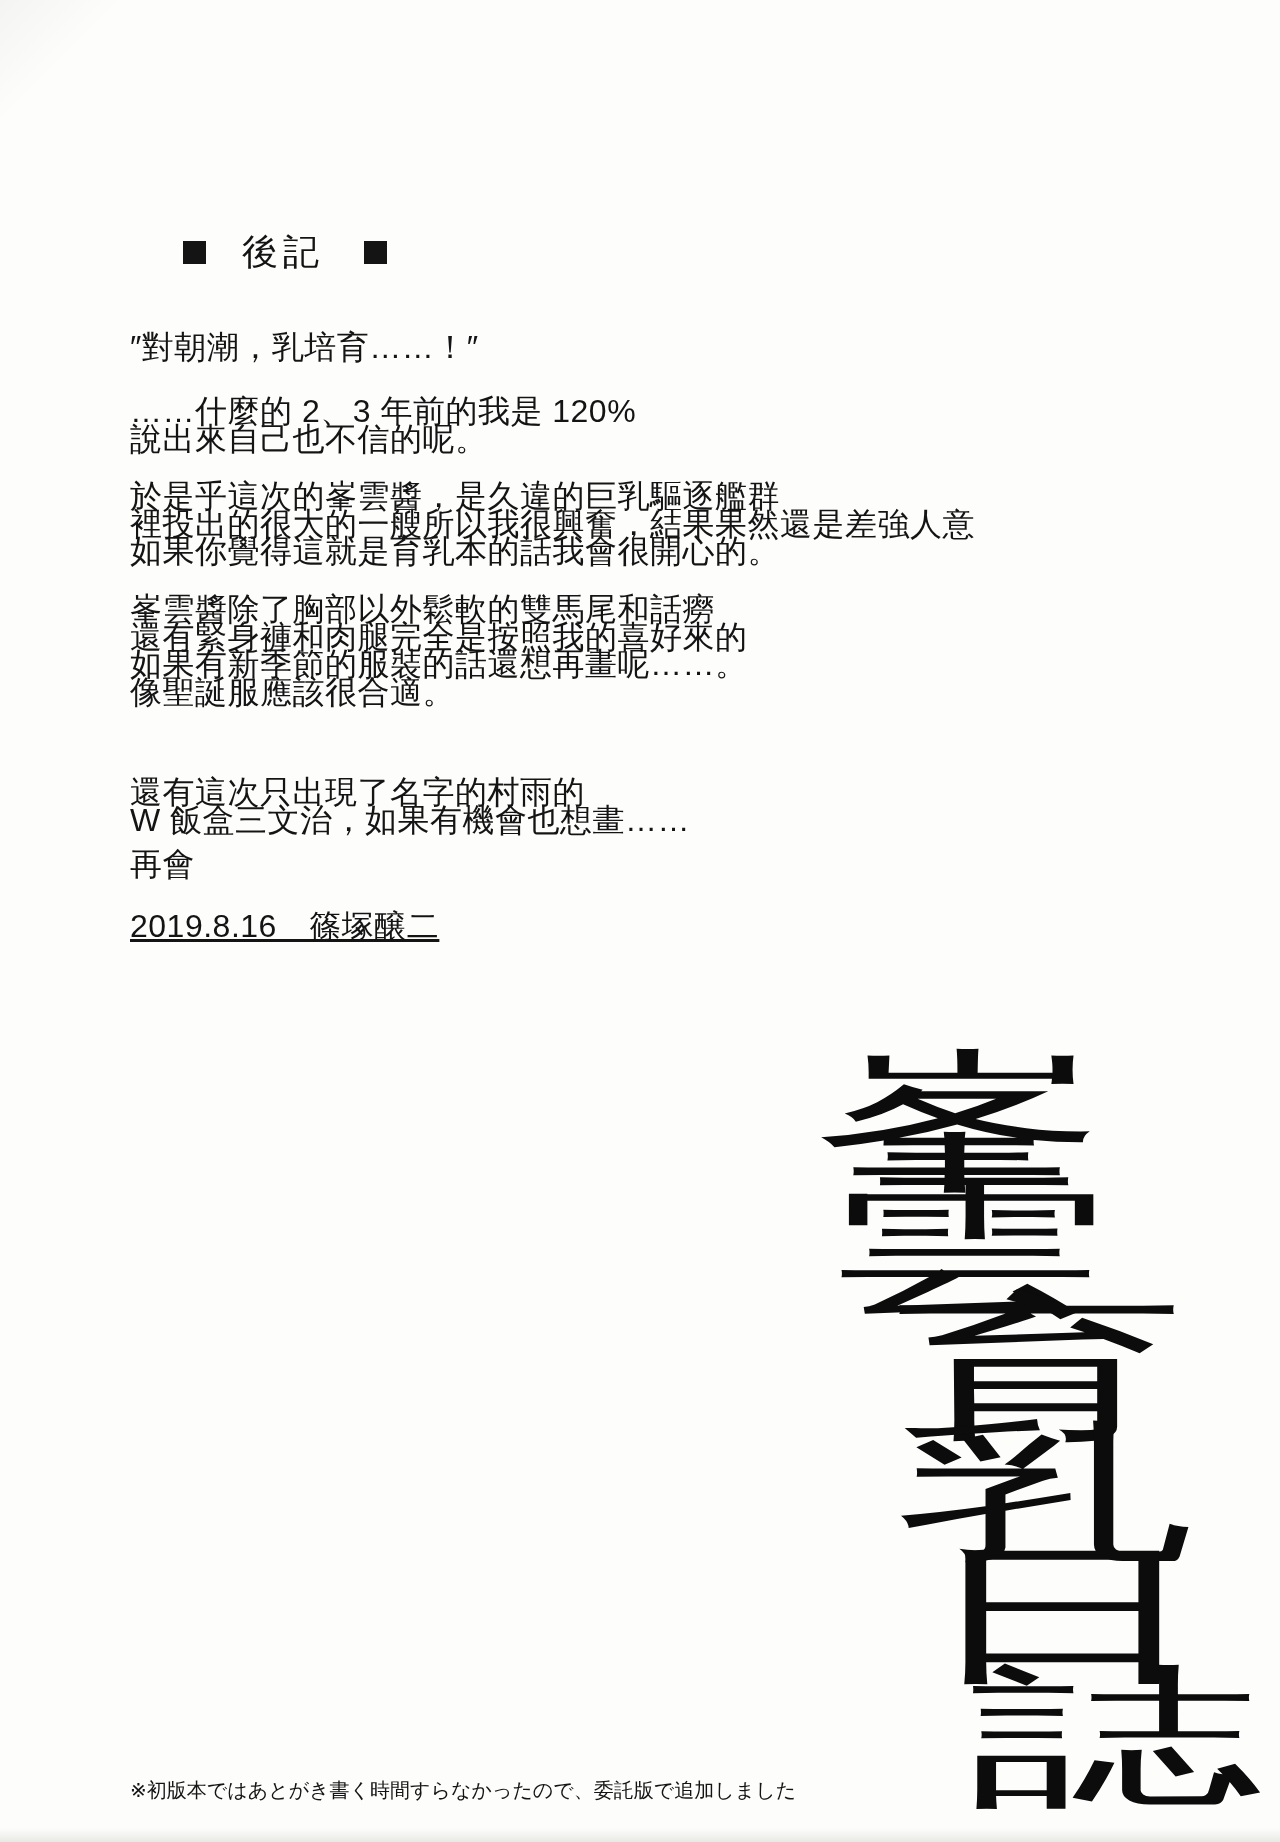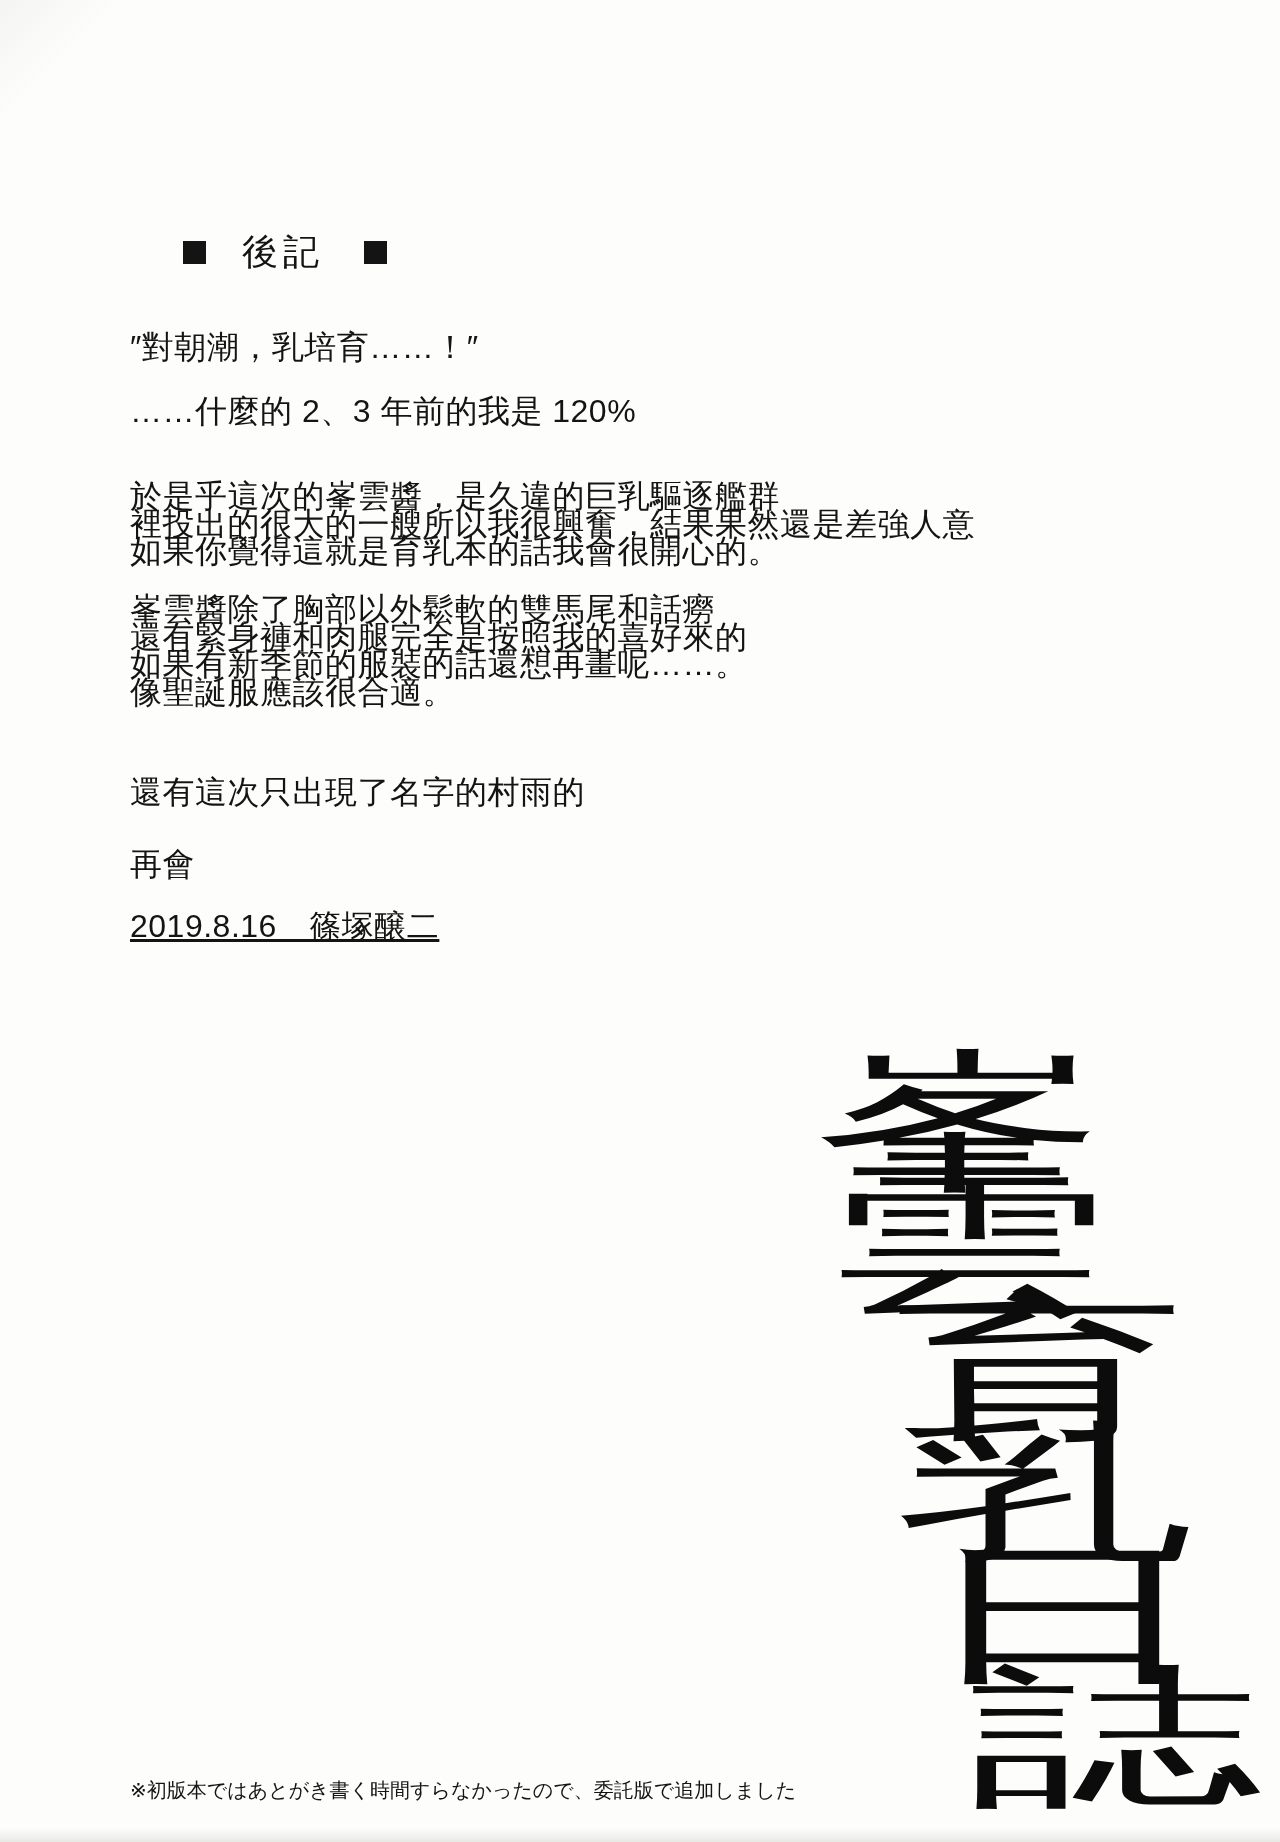--- a/index.html
+++ b/index.html
@@ -117,6 +117,7 @@
 
   <div class="para p2">
     <div>……什麼的 2、3 年前的我是 120%</div>
+    <div>說出來自己也不信的呢。</div>
   </div>
 
   <div class="para p4">

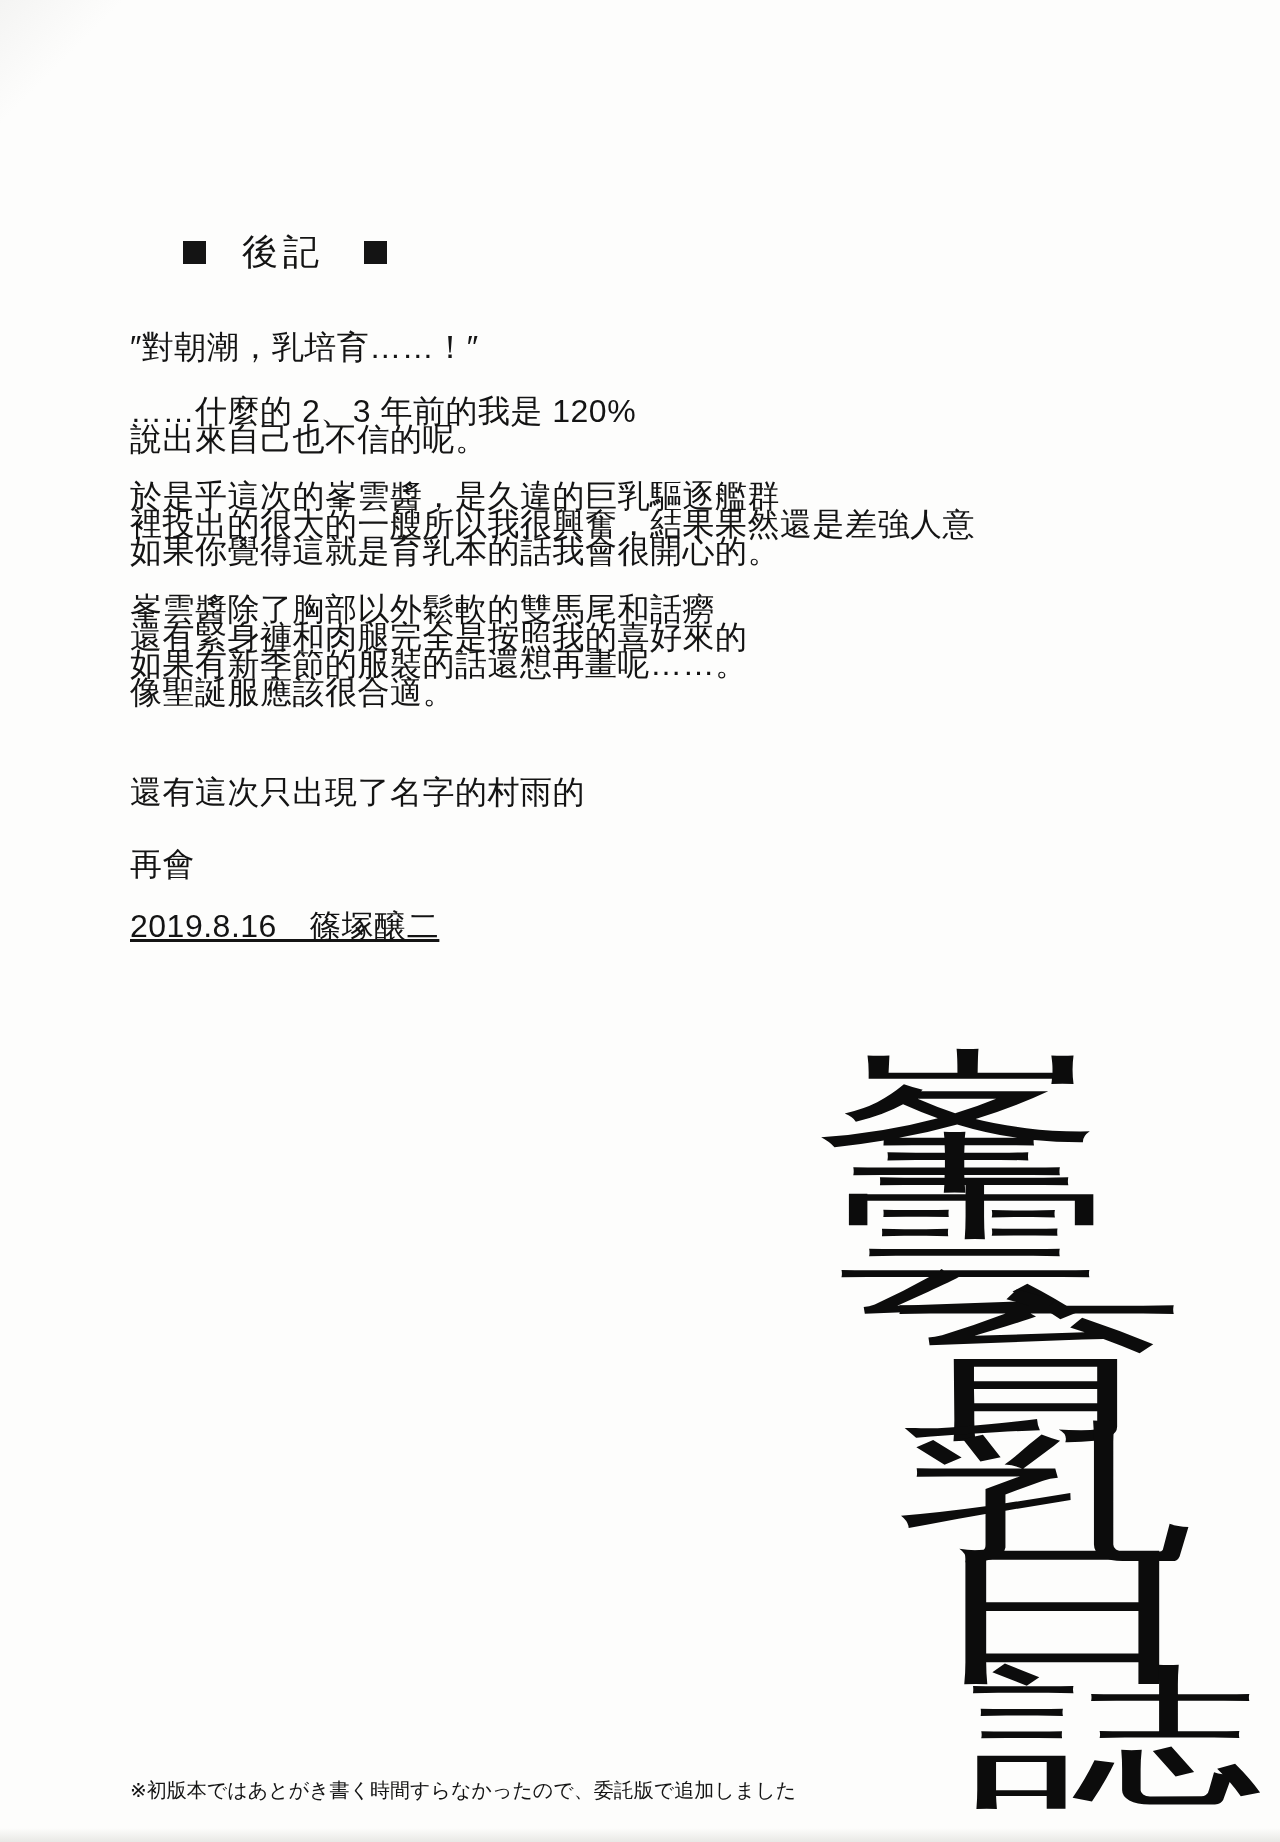--- a/index.html
+++ b/index.html
@@ -135,6 +135,7 @@
 
   <div class="para p5">
     <div>還有這次只出現了名字的村雨的</div>
+    <div>W 飯盒三文治，如果有機會也想畫……</div>
   </div>
 
   <div class="para farewell">再會</div>

